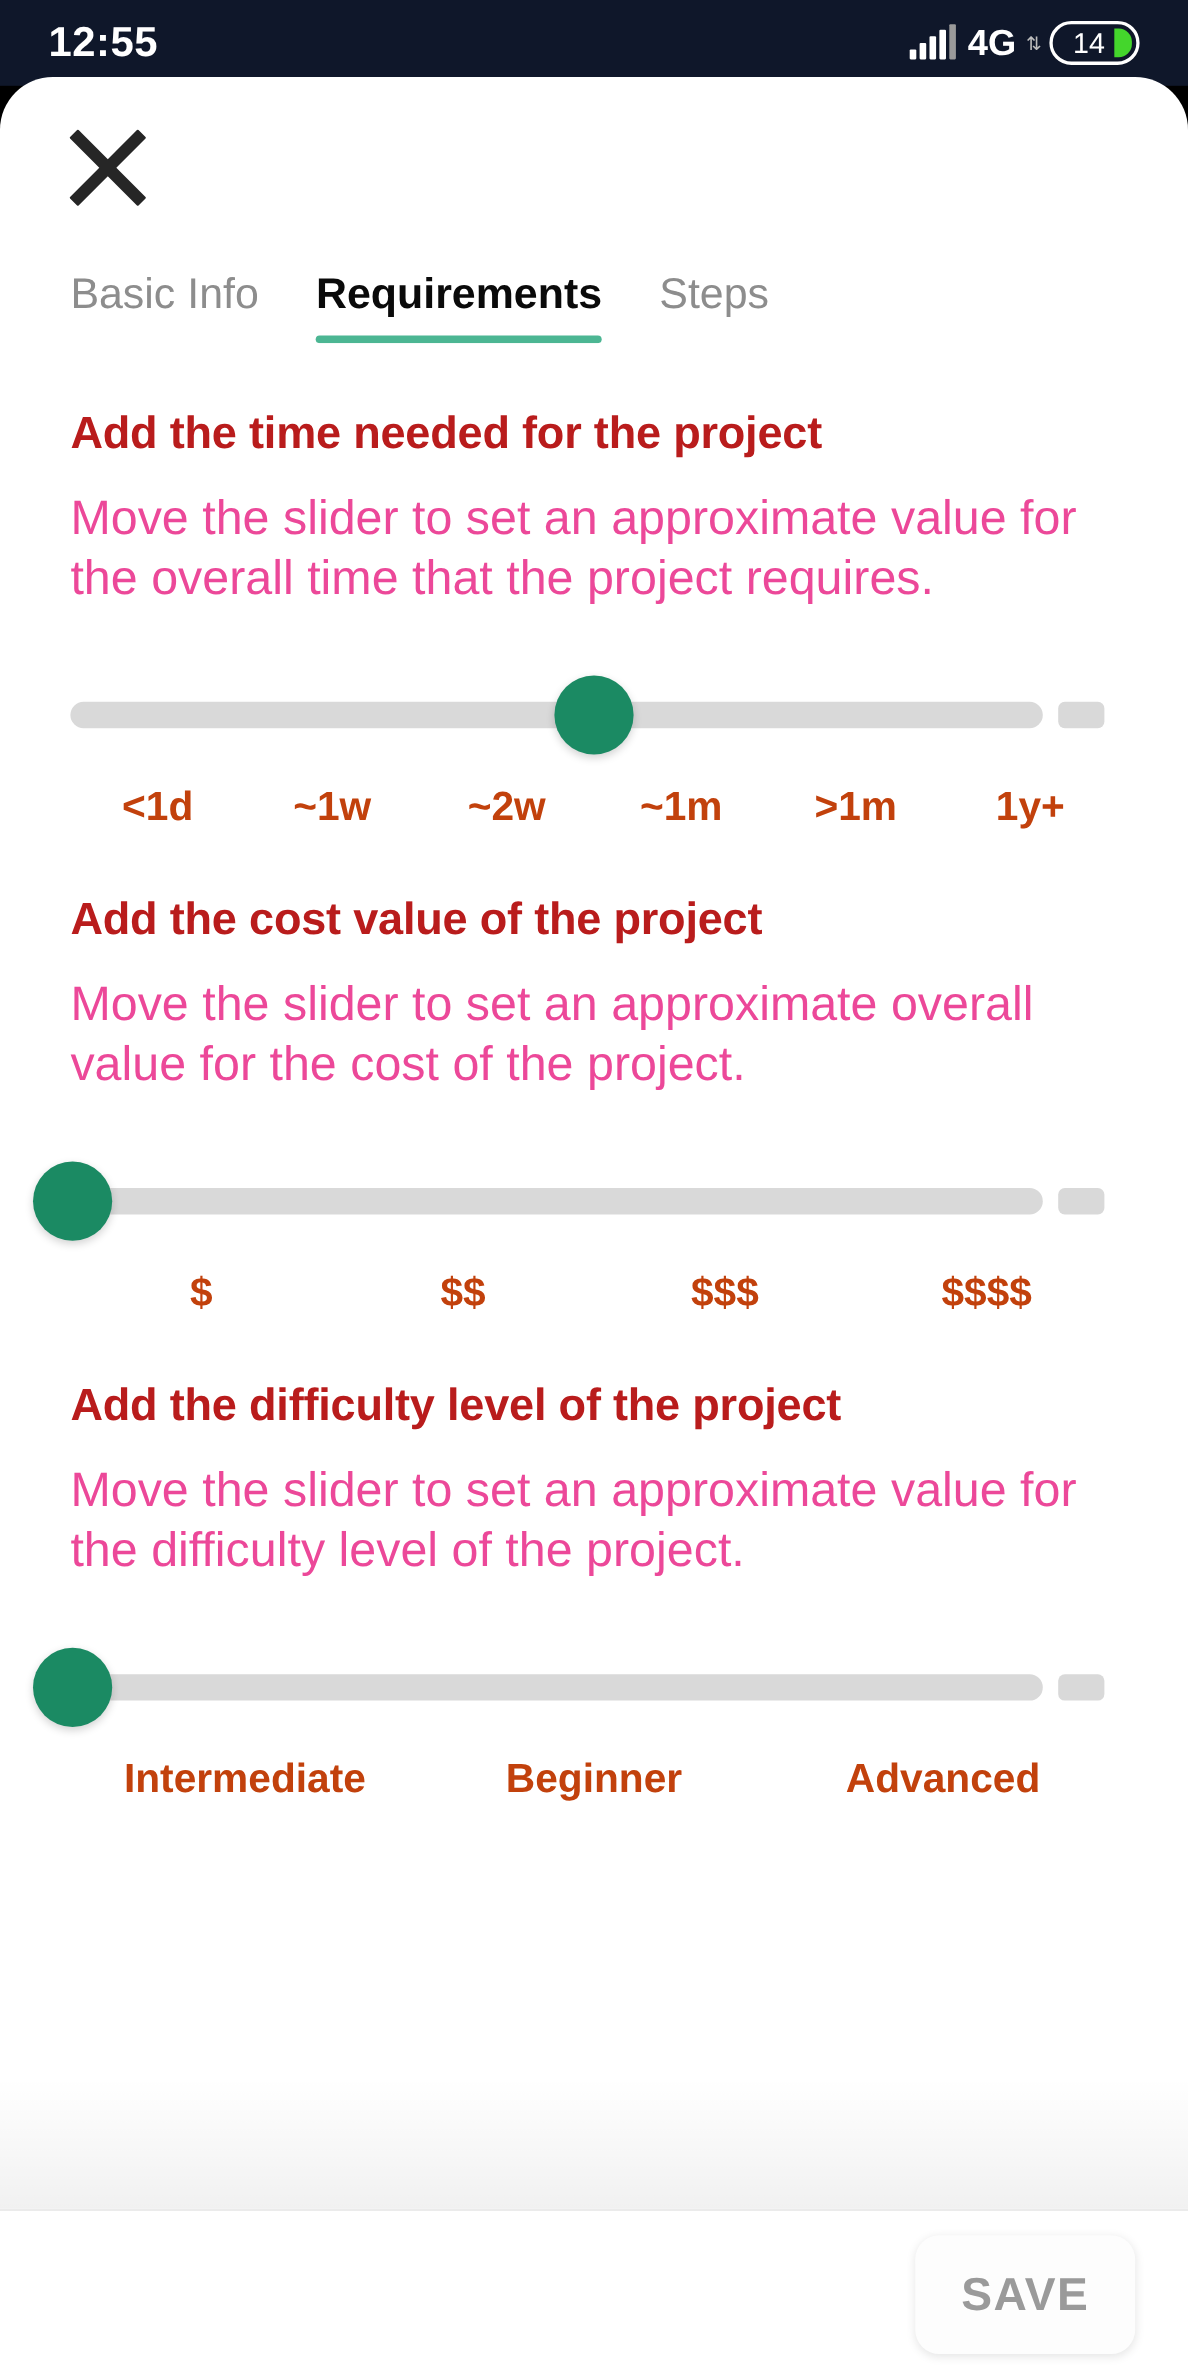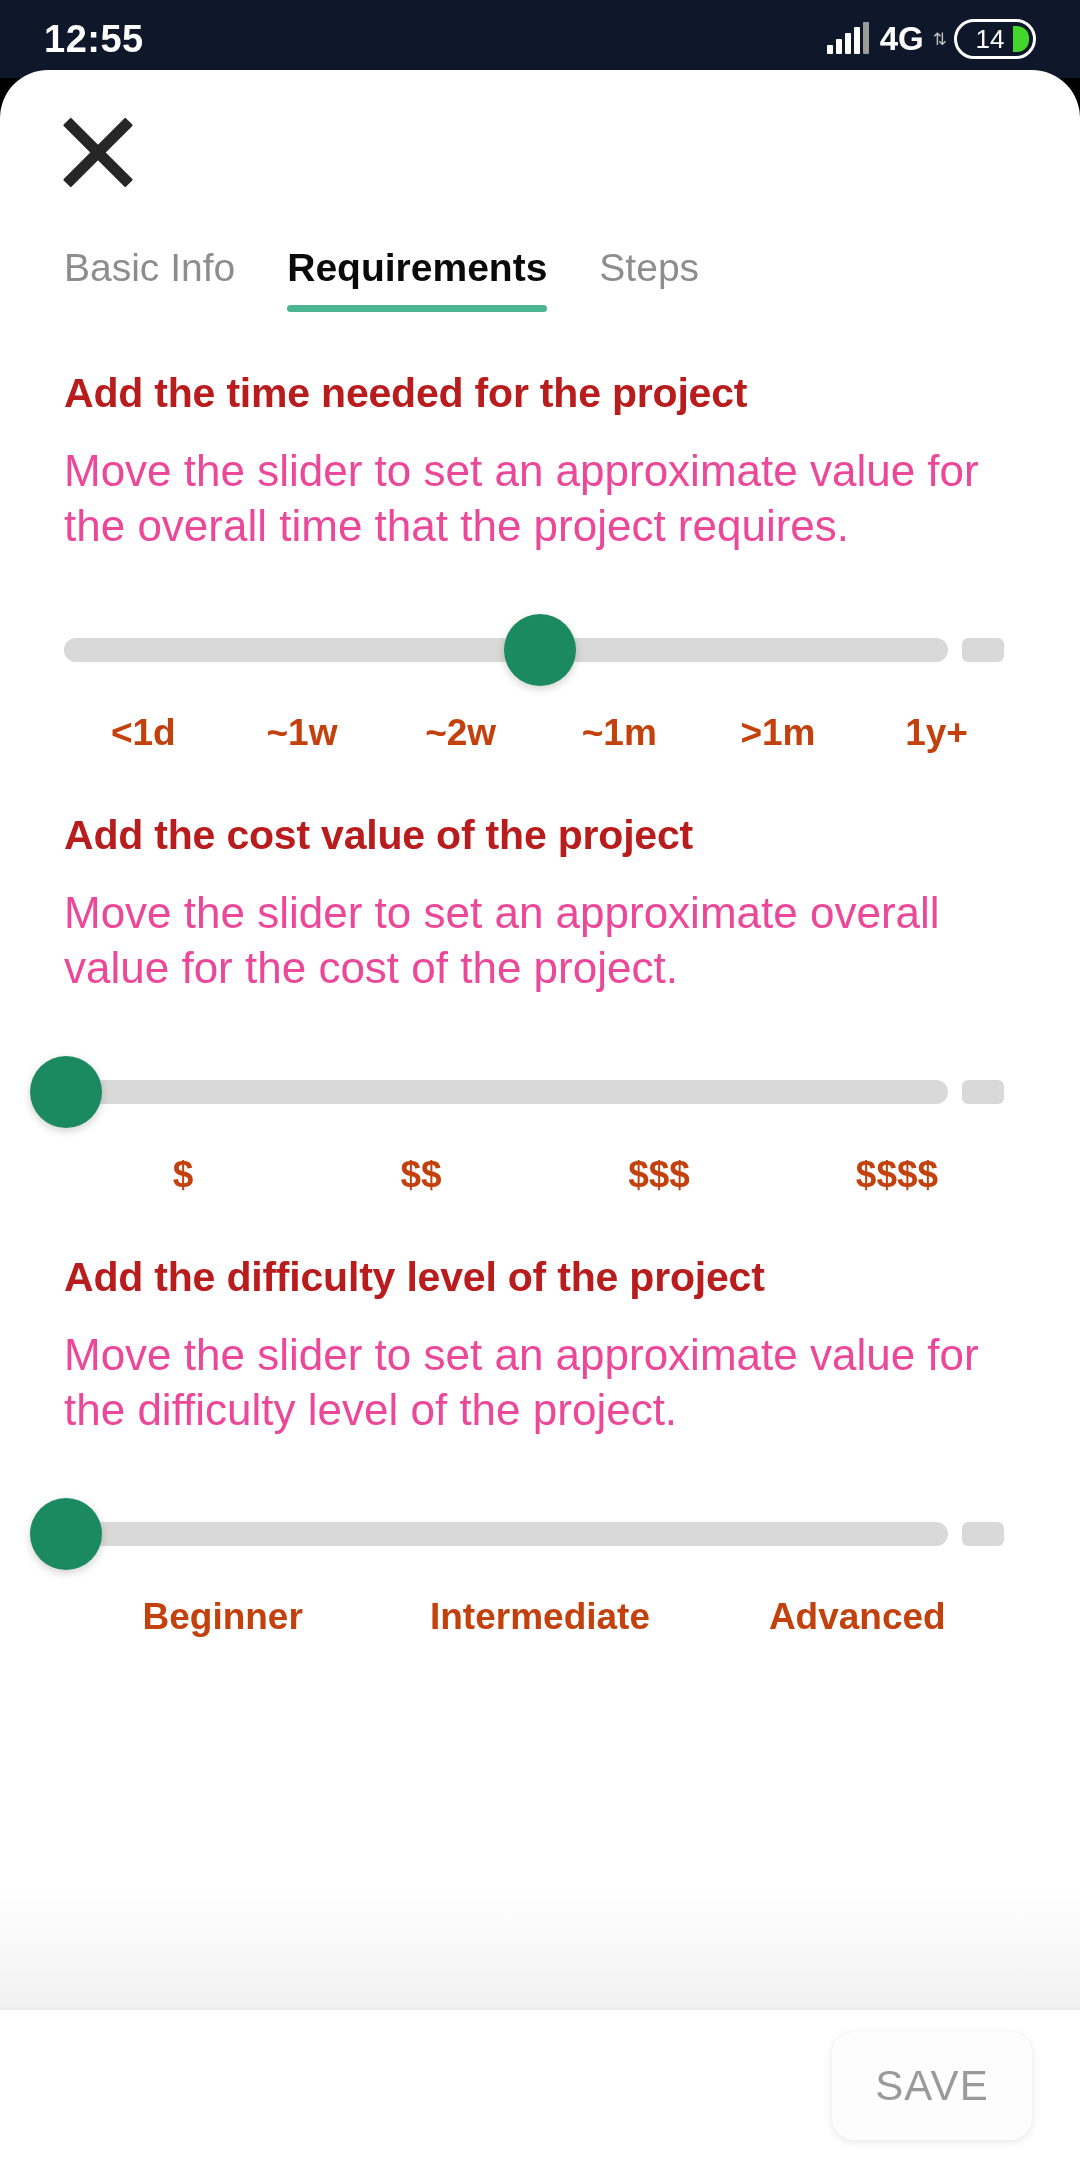--- a/index.html
+++ b/index.html
@@ -215,8 +215,8 @@
           <div class="thumb" style="left:2px"></div>
         </div>
         <div class="scale three">
+          <span>Intermediate</span>
           <span>Beginner</span>
-          <span>Intermediate</span>
           <span>Advanced</span>
         </div>
       </div>

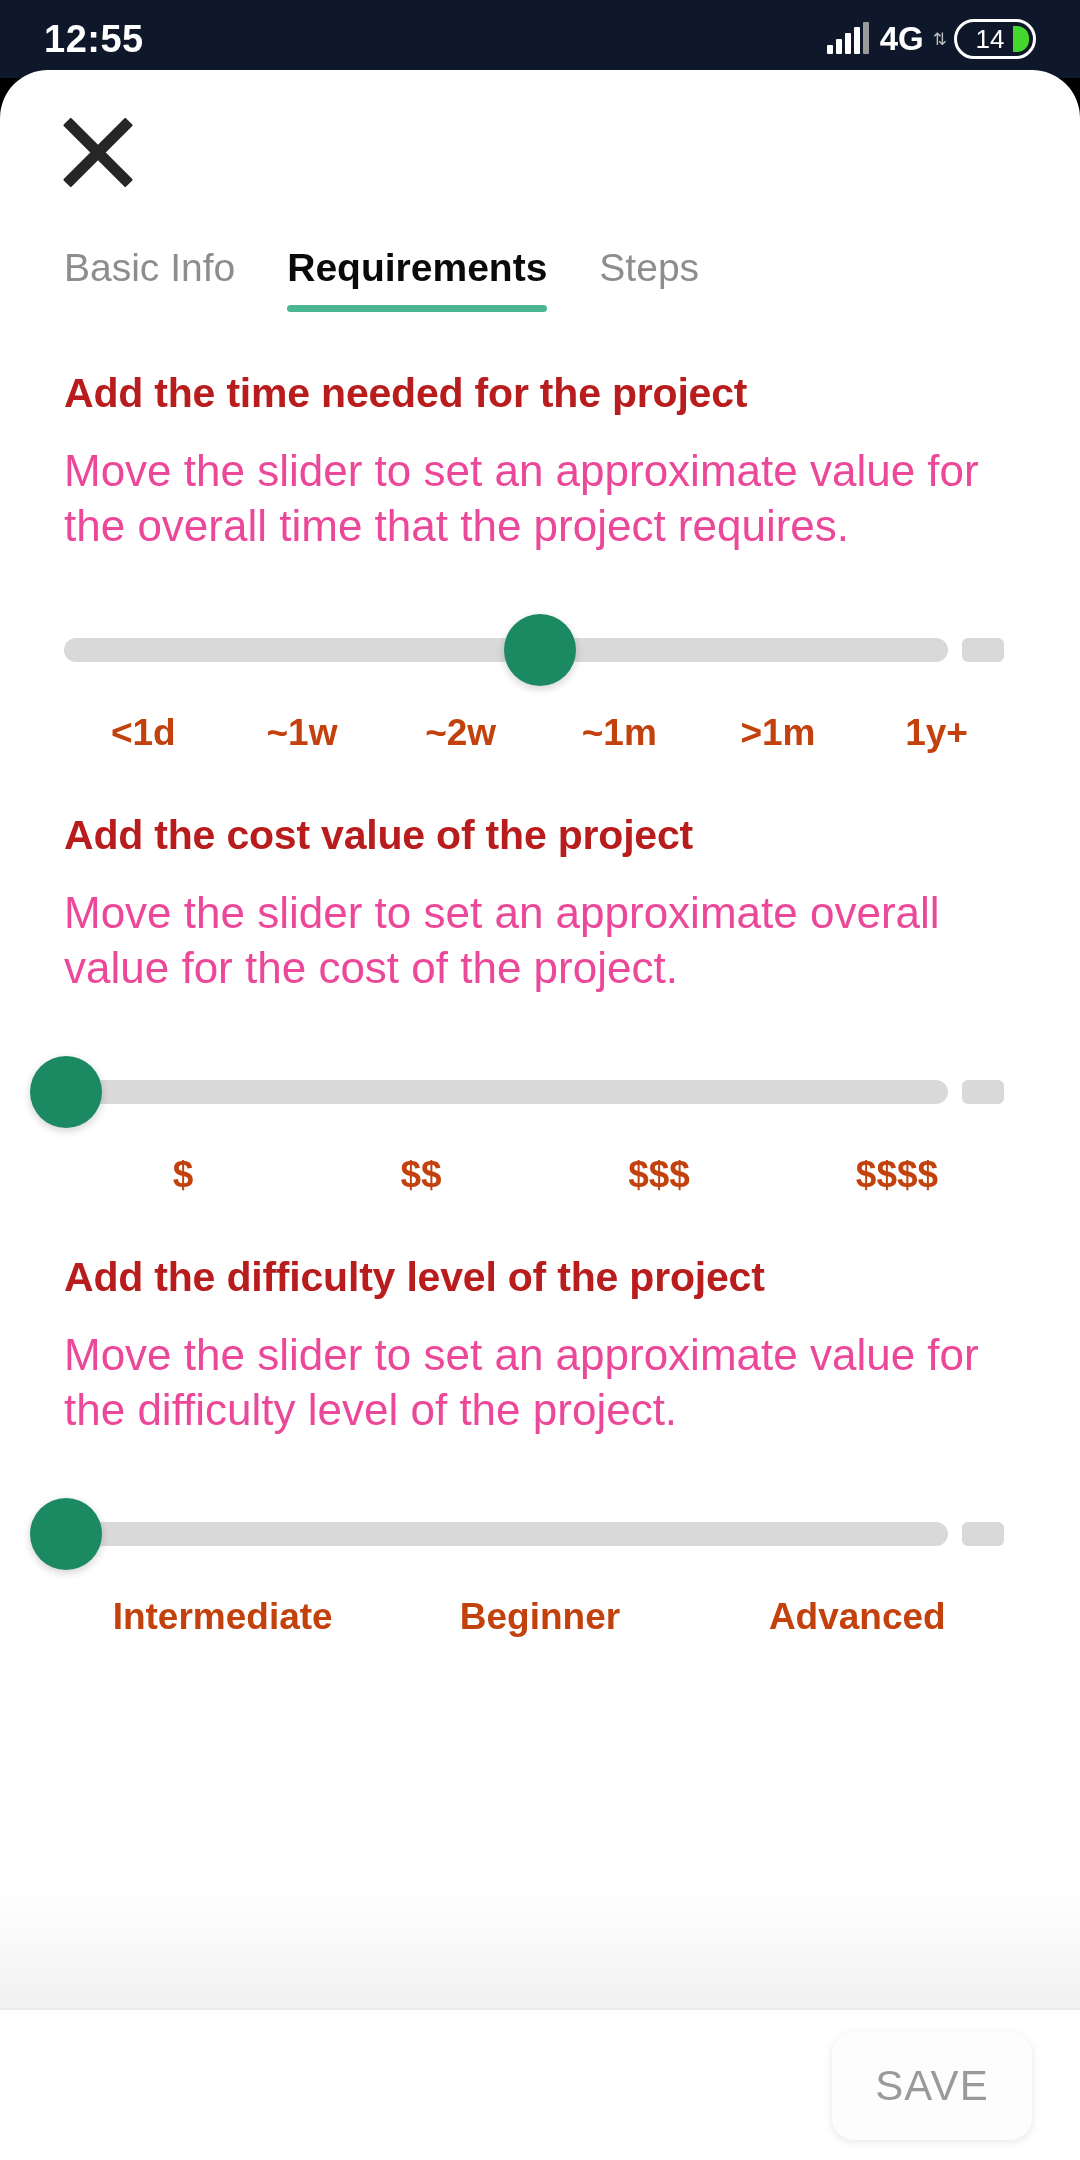--- a/index.html
+++ b/index.html
@@ -120,7 +120,7 @@
   }
   .bottom-bar {
     position:absolute; left:0; bottom:0; width:1080px; height:152px;
-    background:#fff; border-top:2px solid #ebebeb;
+    background:#fff; border-top:2px solid #ebebeb;font-weight:bold;
   }
   .save-btn {
     position:absolute; right:48px; top:22px;

